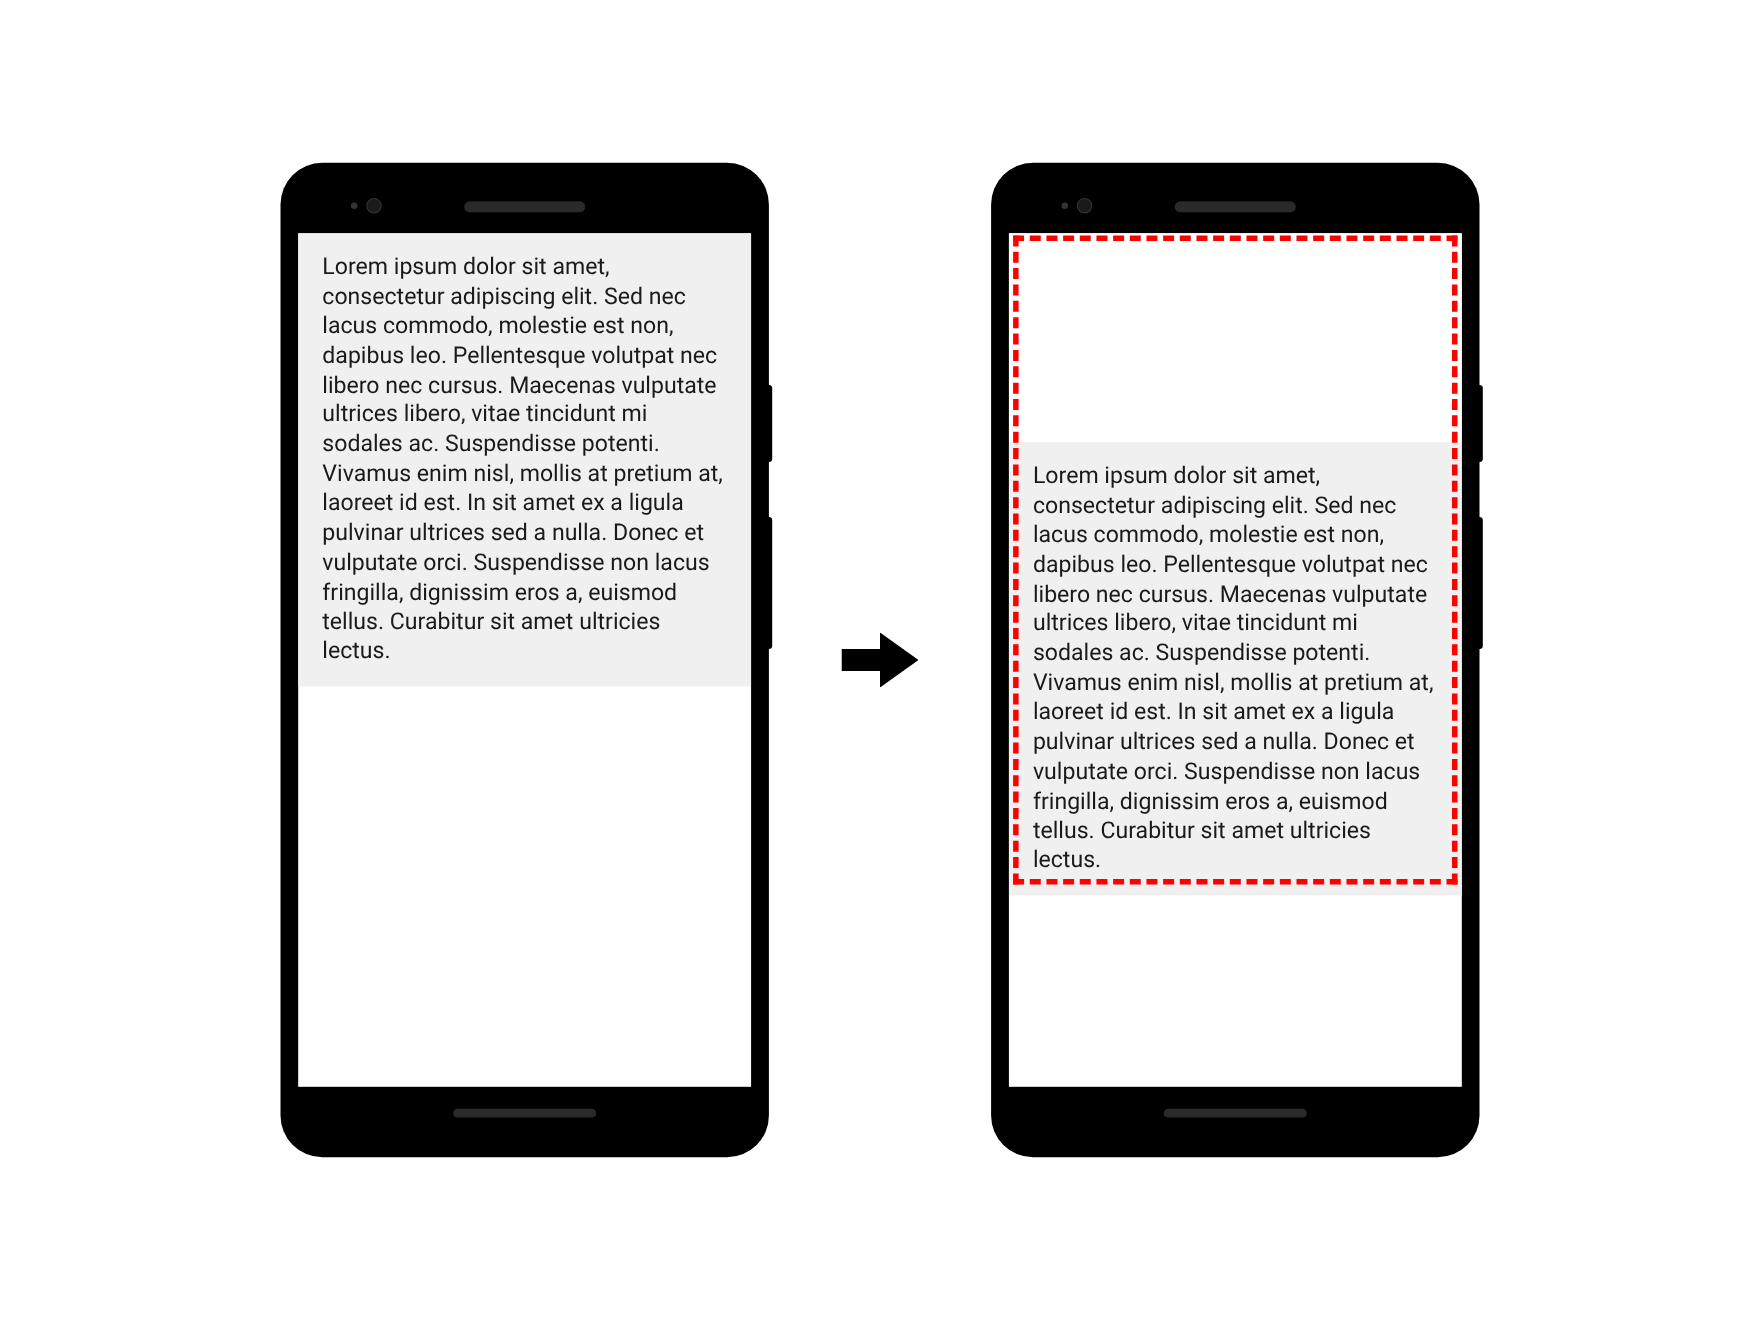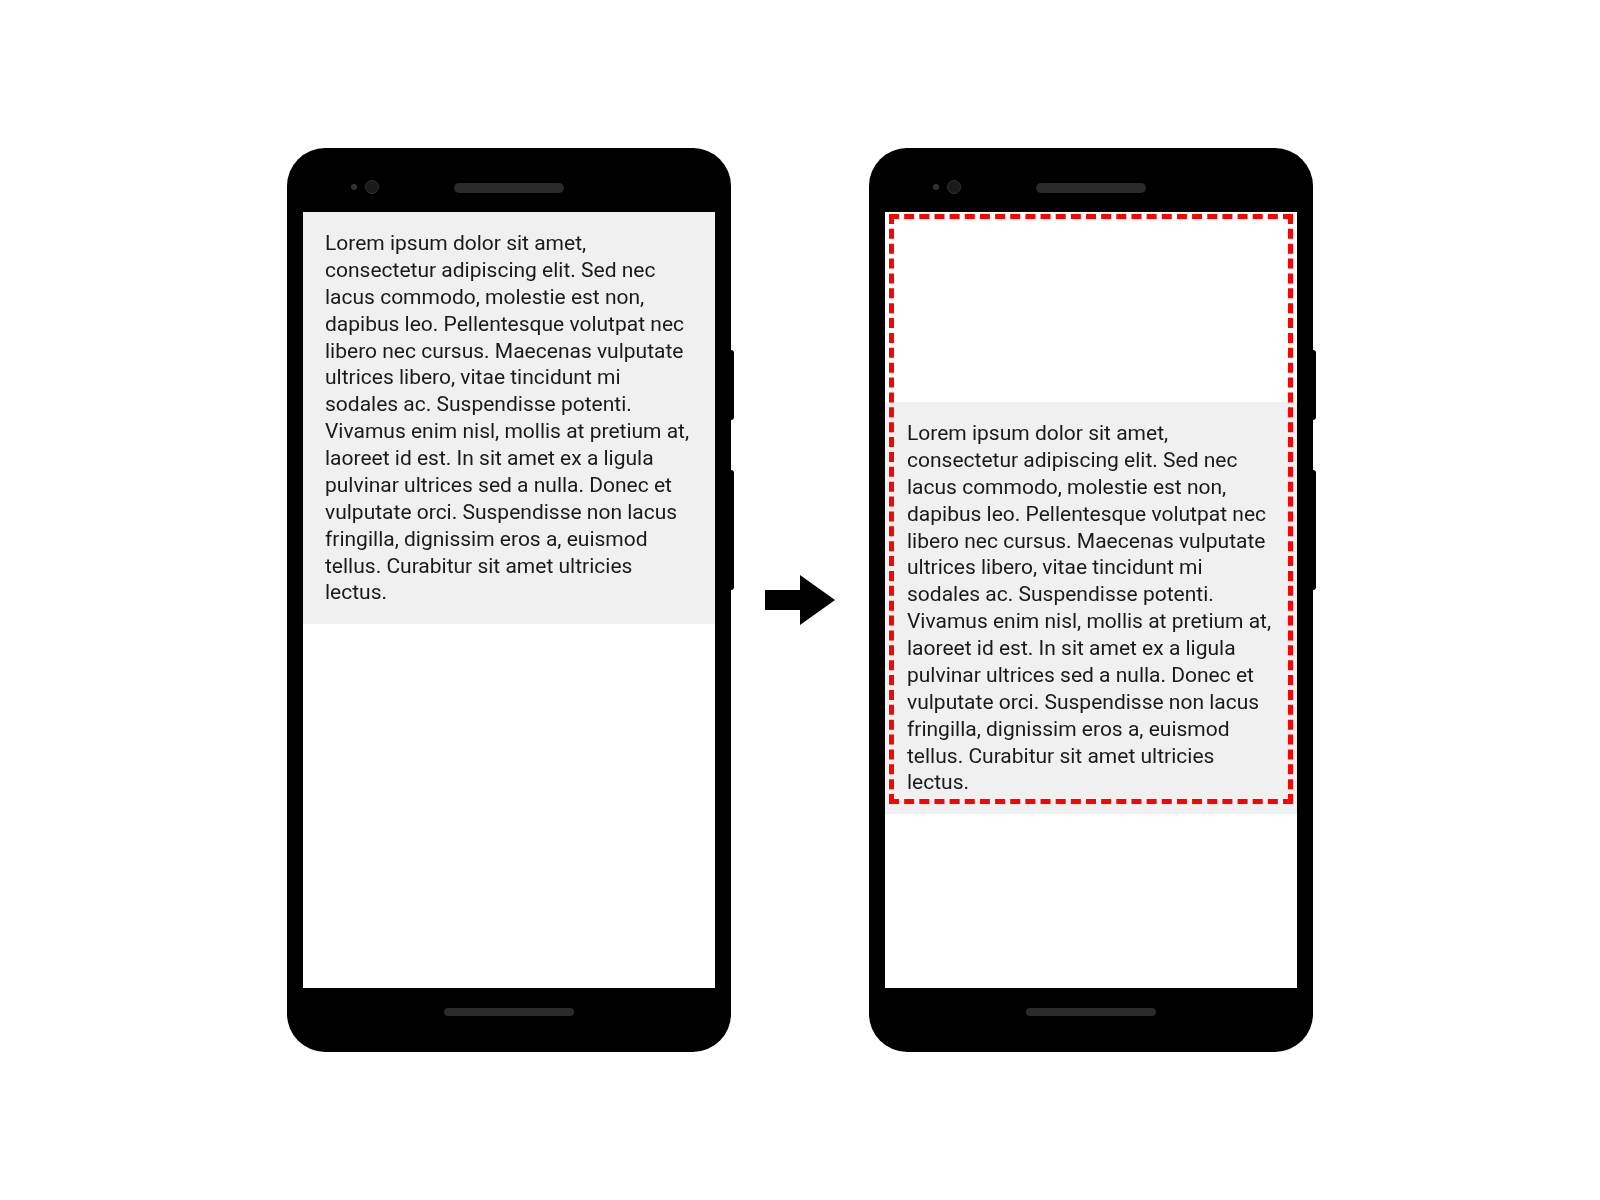--- a/index.html
+++ b/index.html
@@ -22,7 +22,7 @@
       justify-content: center;
       width: 100%;
       height: 100%;
-      gap: 36px;
+      gap: 68px;
     }
     
     .phone {

